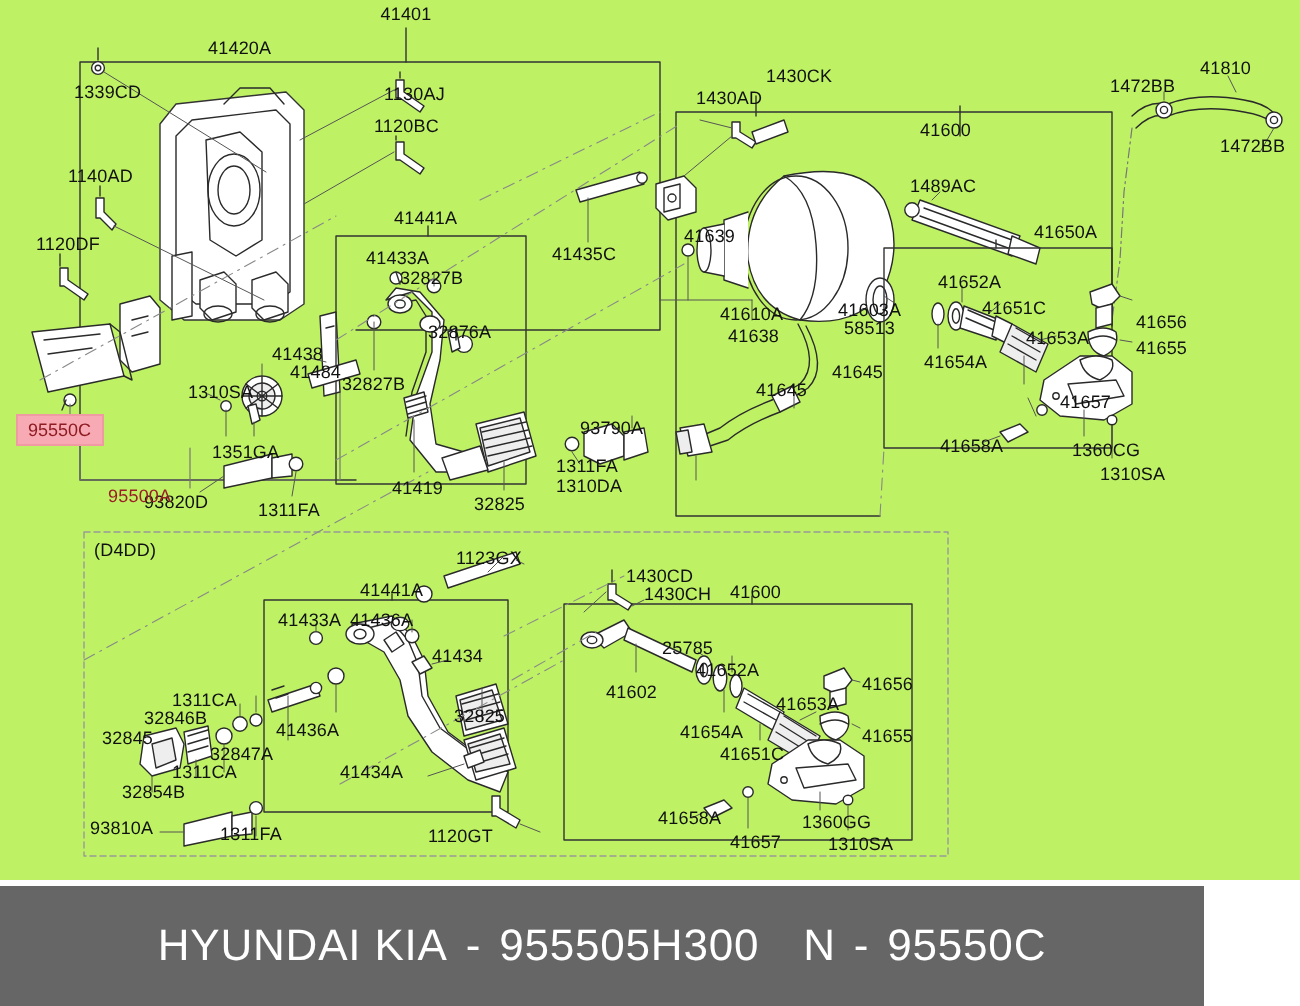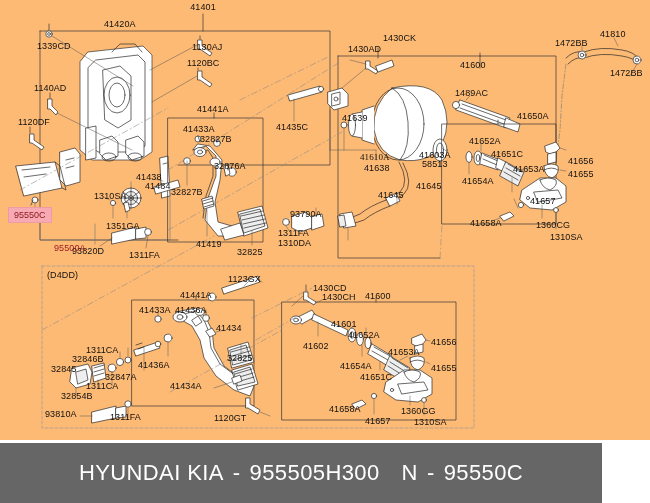--- a/index.html
+++ b/index.html
@@ -12,7 +12,7 @@
     position:relative;
   }
   #diagram-root{position:absolute;left:0;top:0;width:650px;height:503px;}
-  .canvas{position:absolute;left:0;top:0;width:650px;height:440px;background:#fdba74;}
+  .canvas{position:absolute;left:0;top:0;width:650px;height:440px;background:#bef264;}
   svg.art{position:absolute;left:0;top:0;width:650px;height:440px;}
   .lbl{
     position:absolute;

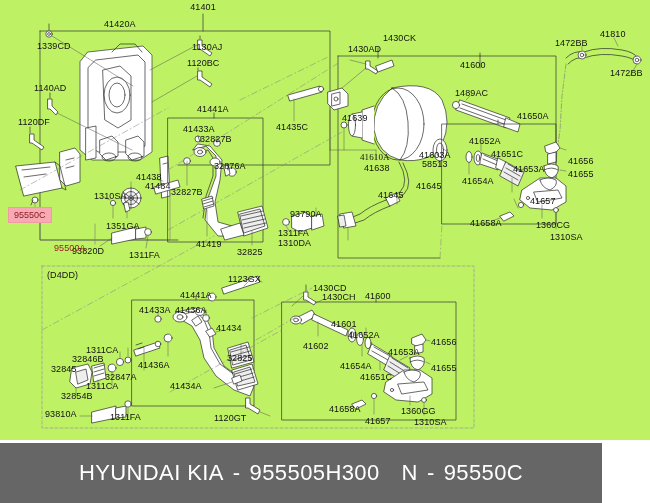--- a/index.html
+++ b/index.html
@@ -426,7 +426,7 @@
         <div class="lbl" style="left: 568px; top: 156px;">41656</div>
         <div class="lbl" style="left: 513px; top: 164px;">41653A</div>
         <div class="lbl" style="left: 568px; top: 169px;">41655</div>
-        <div class="lbl" style="left: 360px; top: 152px; font-family: Liberation Serif, serif;">41610A</div>
+        <div class="lbl" style="left: 360px; top: 152px;">41610A</div>
         <div class="lbl" style="left: 419px; top: 150px;">41603A</div>
         <div class="lbl" style="left: 422px; top: 159px;">58513</div>
         <div class="lbl" style="left: 214px; top: 161px;">32876A</div>

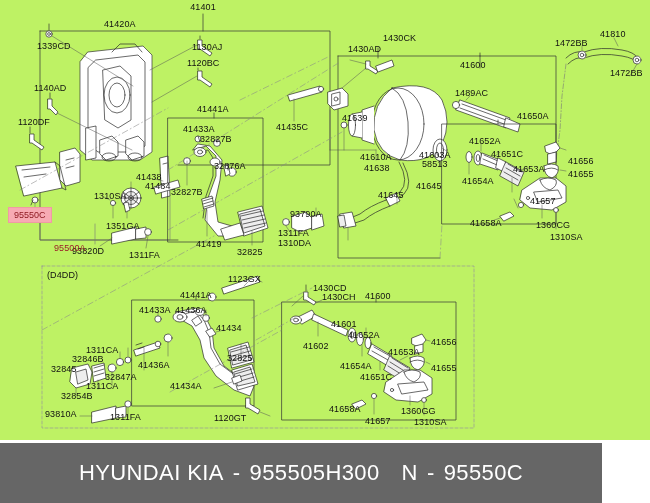--- a/index.html
+++ b/index.html
@@ -456,7 +456,7 @@
         <div class="lbl" style="left: 180px; top: 290px;">41441A</div>
         <div class="lbl" style="left: 139px; top: 305px;">41433A</div>
         <div class="lbl" style="left: 175px; top: 305px;">41436A</div>
-        <div class="lbl" style="left: 331px; top: 319px;">41601</div>
+        <div class="lbl" style="left: 331px; top: 319px;">25785</div>
         <div class="lbl" style="left: 216px; top: 323px;">41434</div>
         <div class="lbl" style="left: 348px; top: 330px;">41652A</div>
         <div class="lbl" style="left: 431px; top: 337px;">41656</div>

